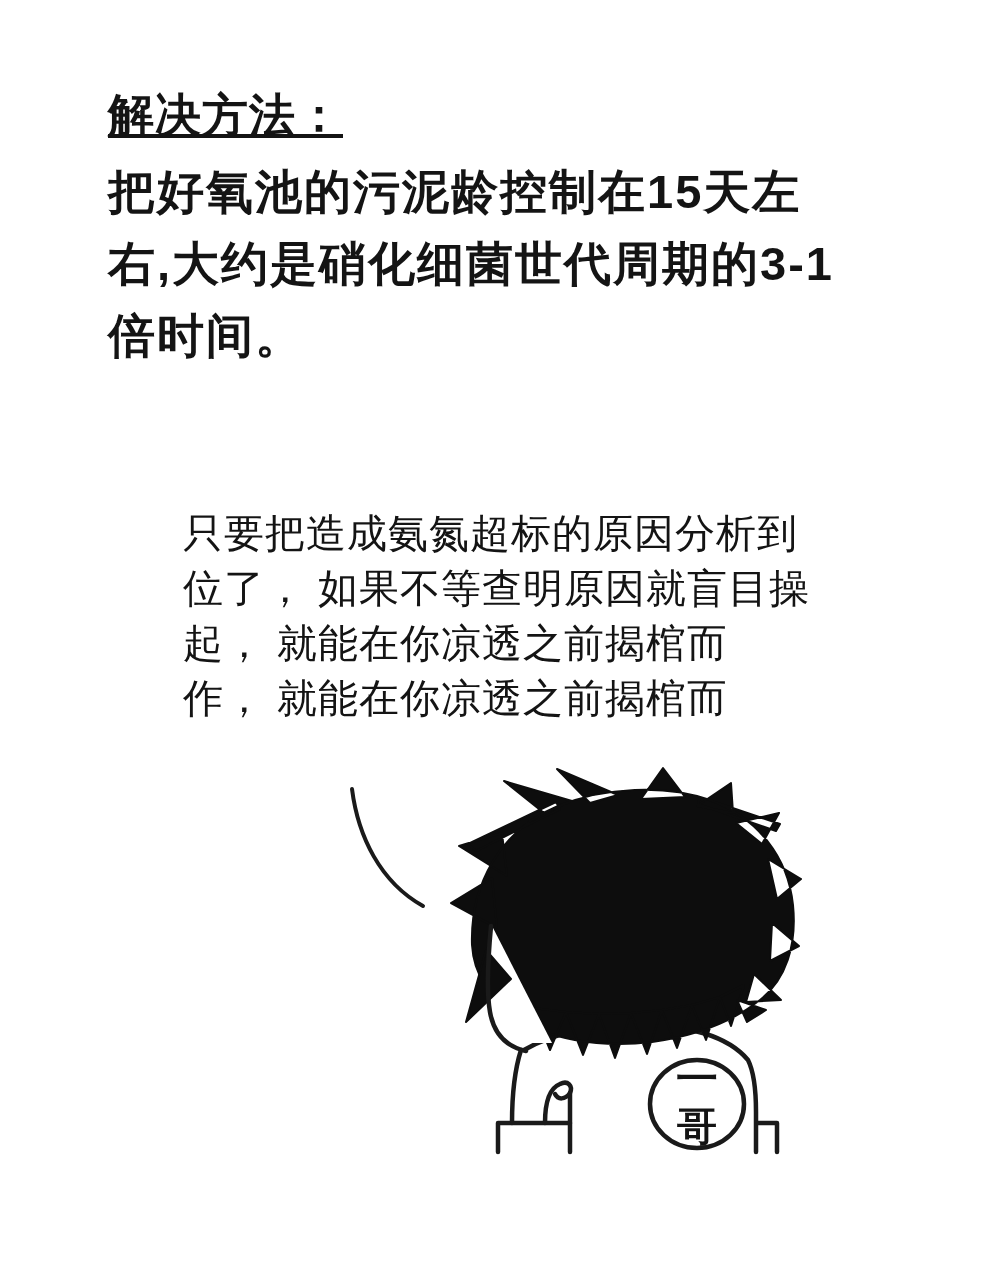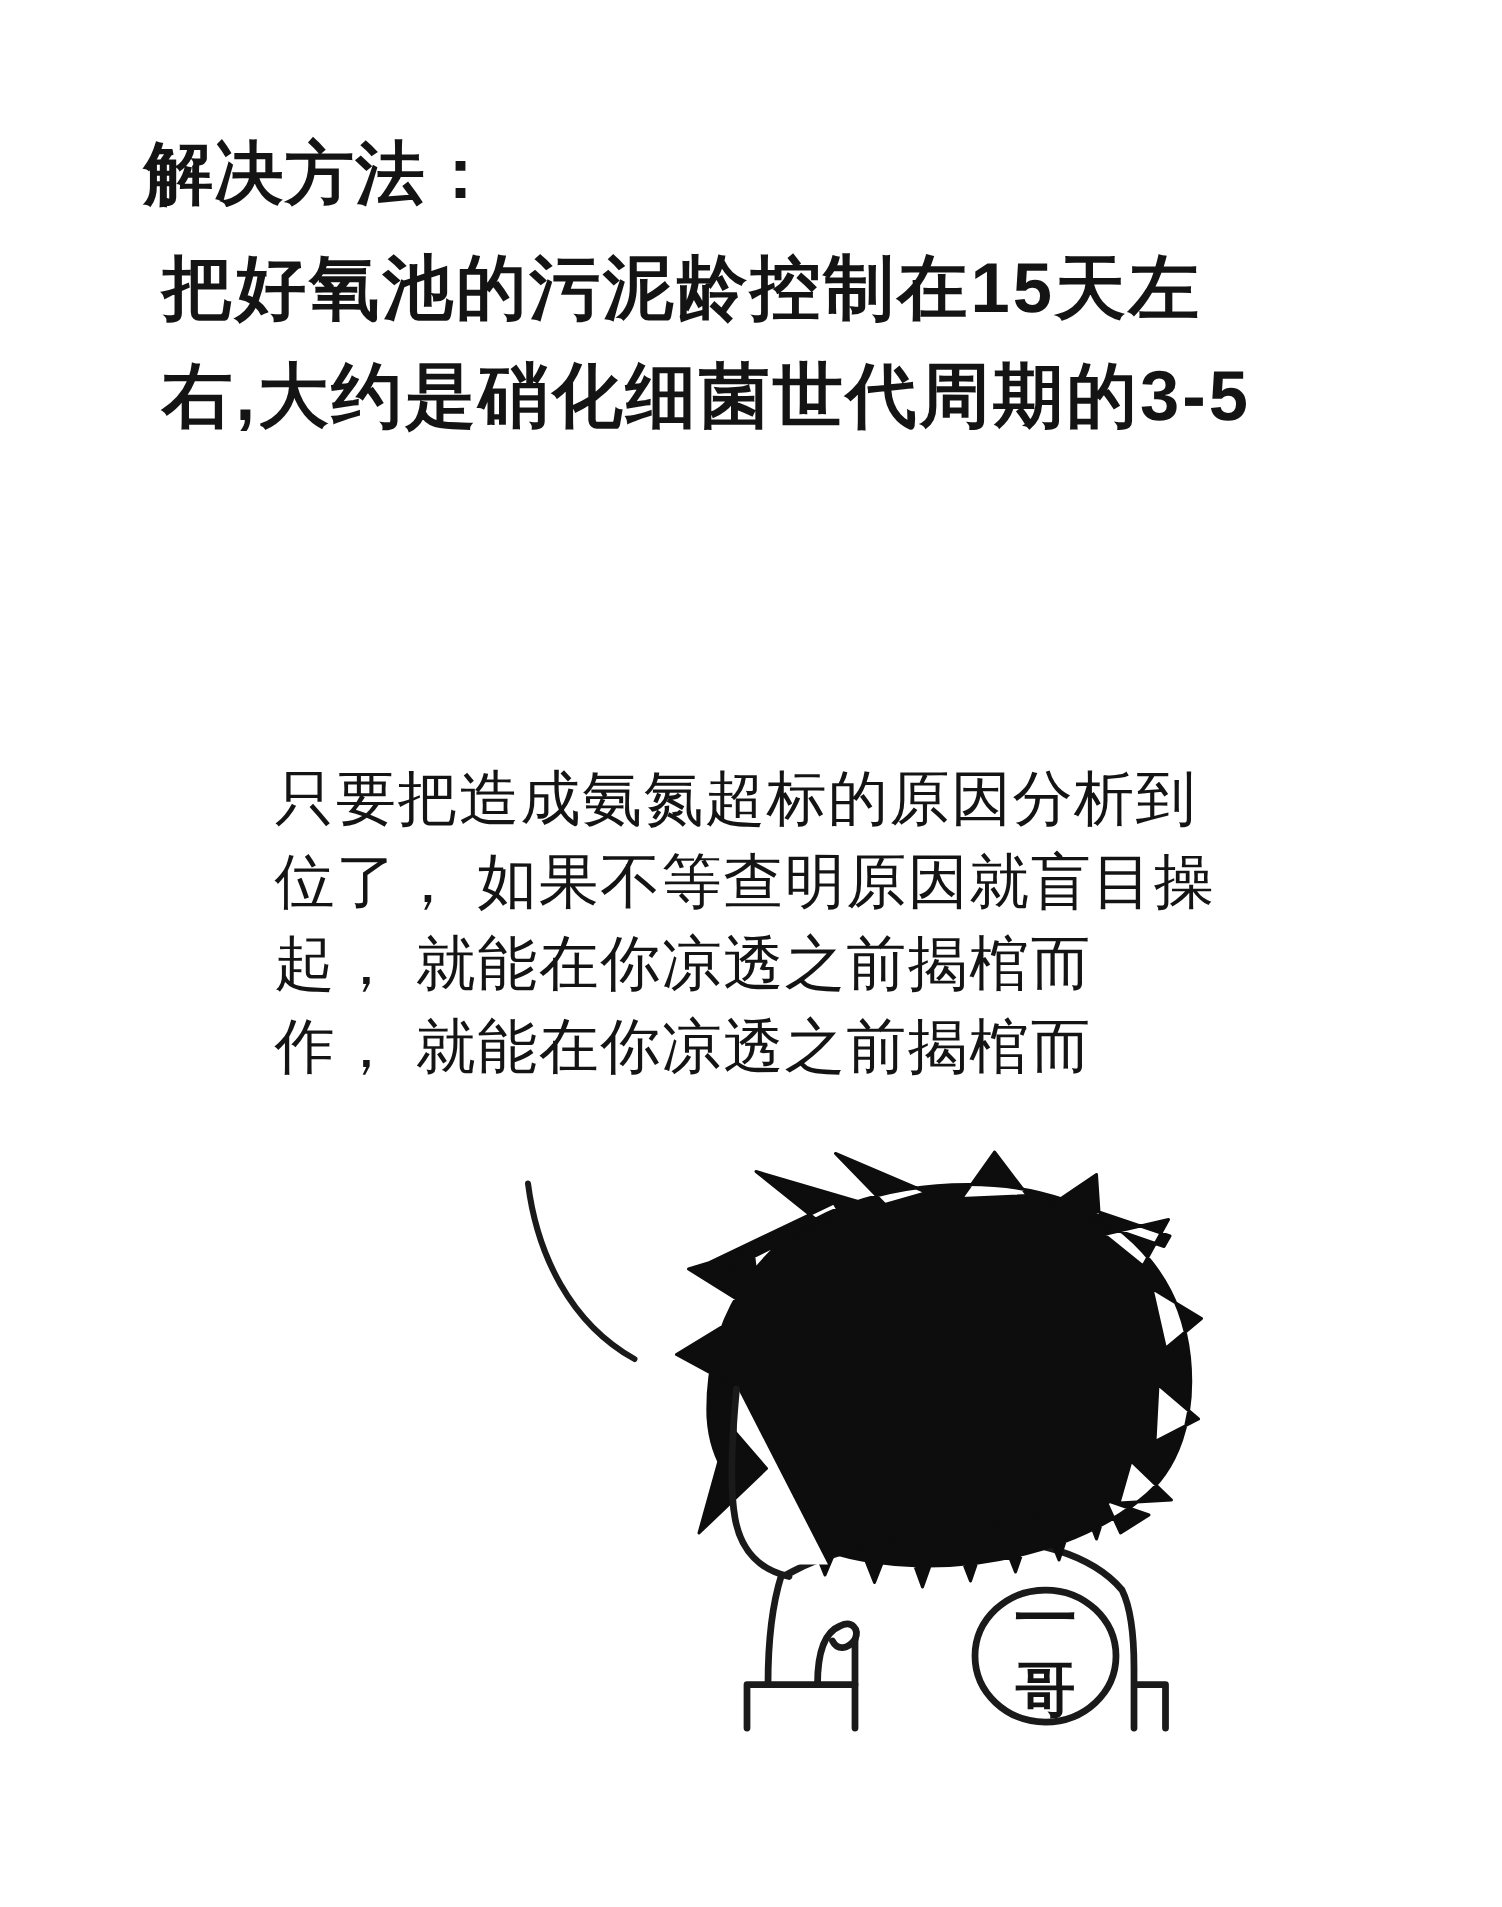--- a/index.html
+++ b/index.html
@@ -12,9 +12,9 @@
     color:#141414;
   }
   .heading{
-    position:absolute;left:96px;top:90px;
+    position:absolute;left:108px;top:90px;
     font-size:46px;font-weight:800;letter-spacing:1px;
-    line-height:1.1;white-space:nowrap;
+    line-height:1.1;white-space:nowrap;text-decoration:underline;
   }
   .solution-text{
     position:absolute;left:108px;top:156px;

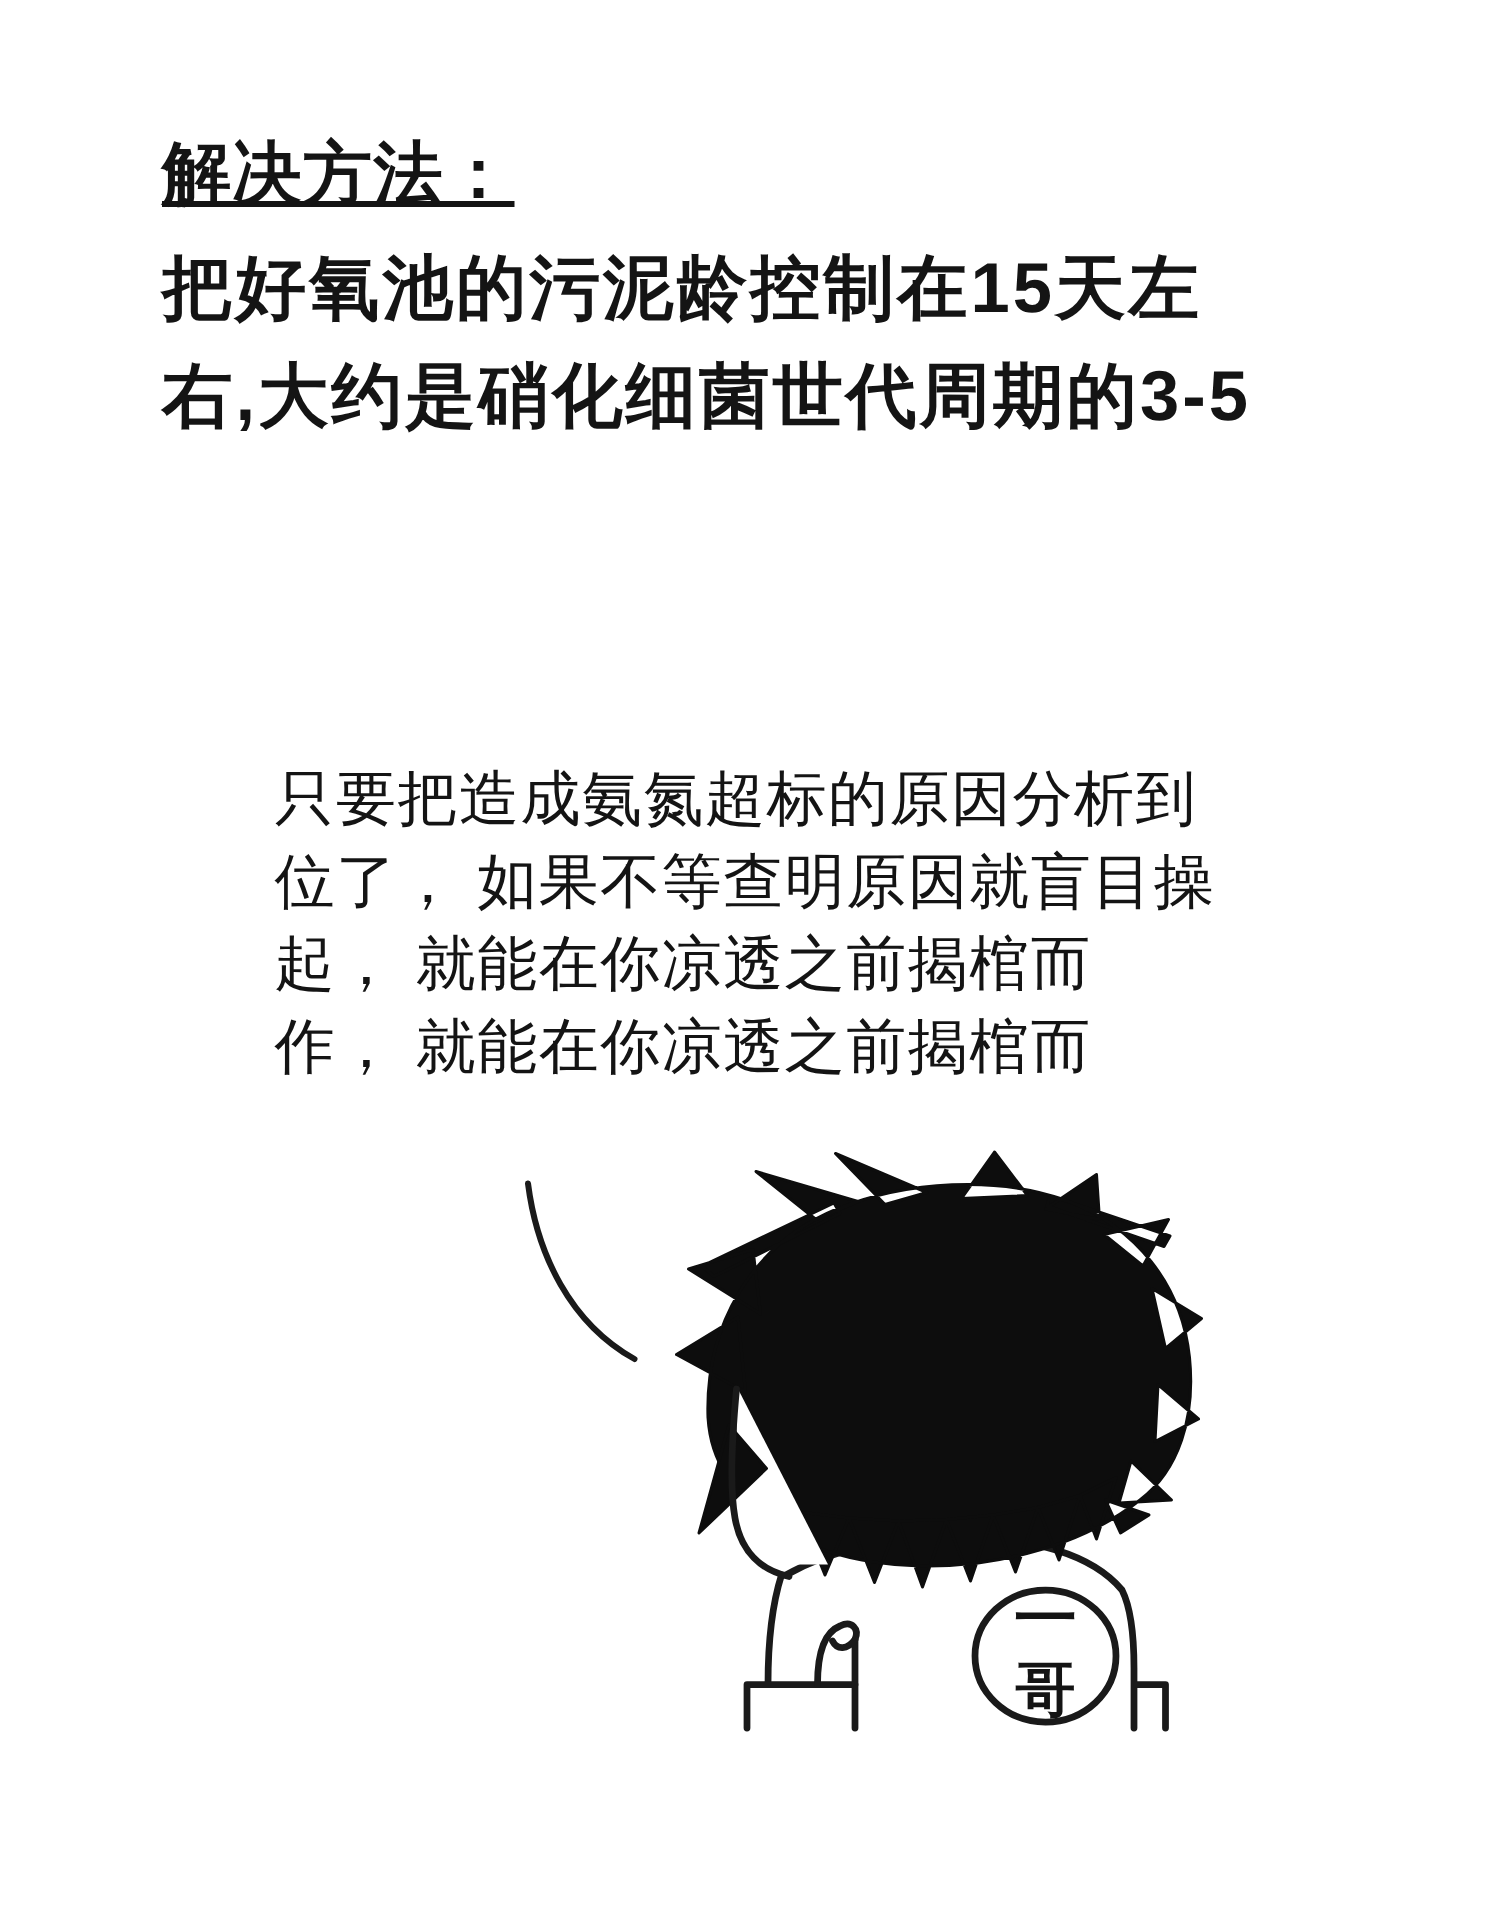--- a/index.html
+++ b/index.html
@@ -38,7 +38,7 @@
 
   <div class="solution-text">
     <div>把好氧池的污泥龄控制在15天左</div>
-    <div>右,大约是硝化细菌世代周期的3-5</div>
+    <div>右,大约是硝化细菌世代周期的3-1</div>
   </div>
 
   <div class="speech-text">

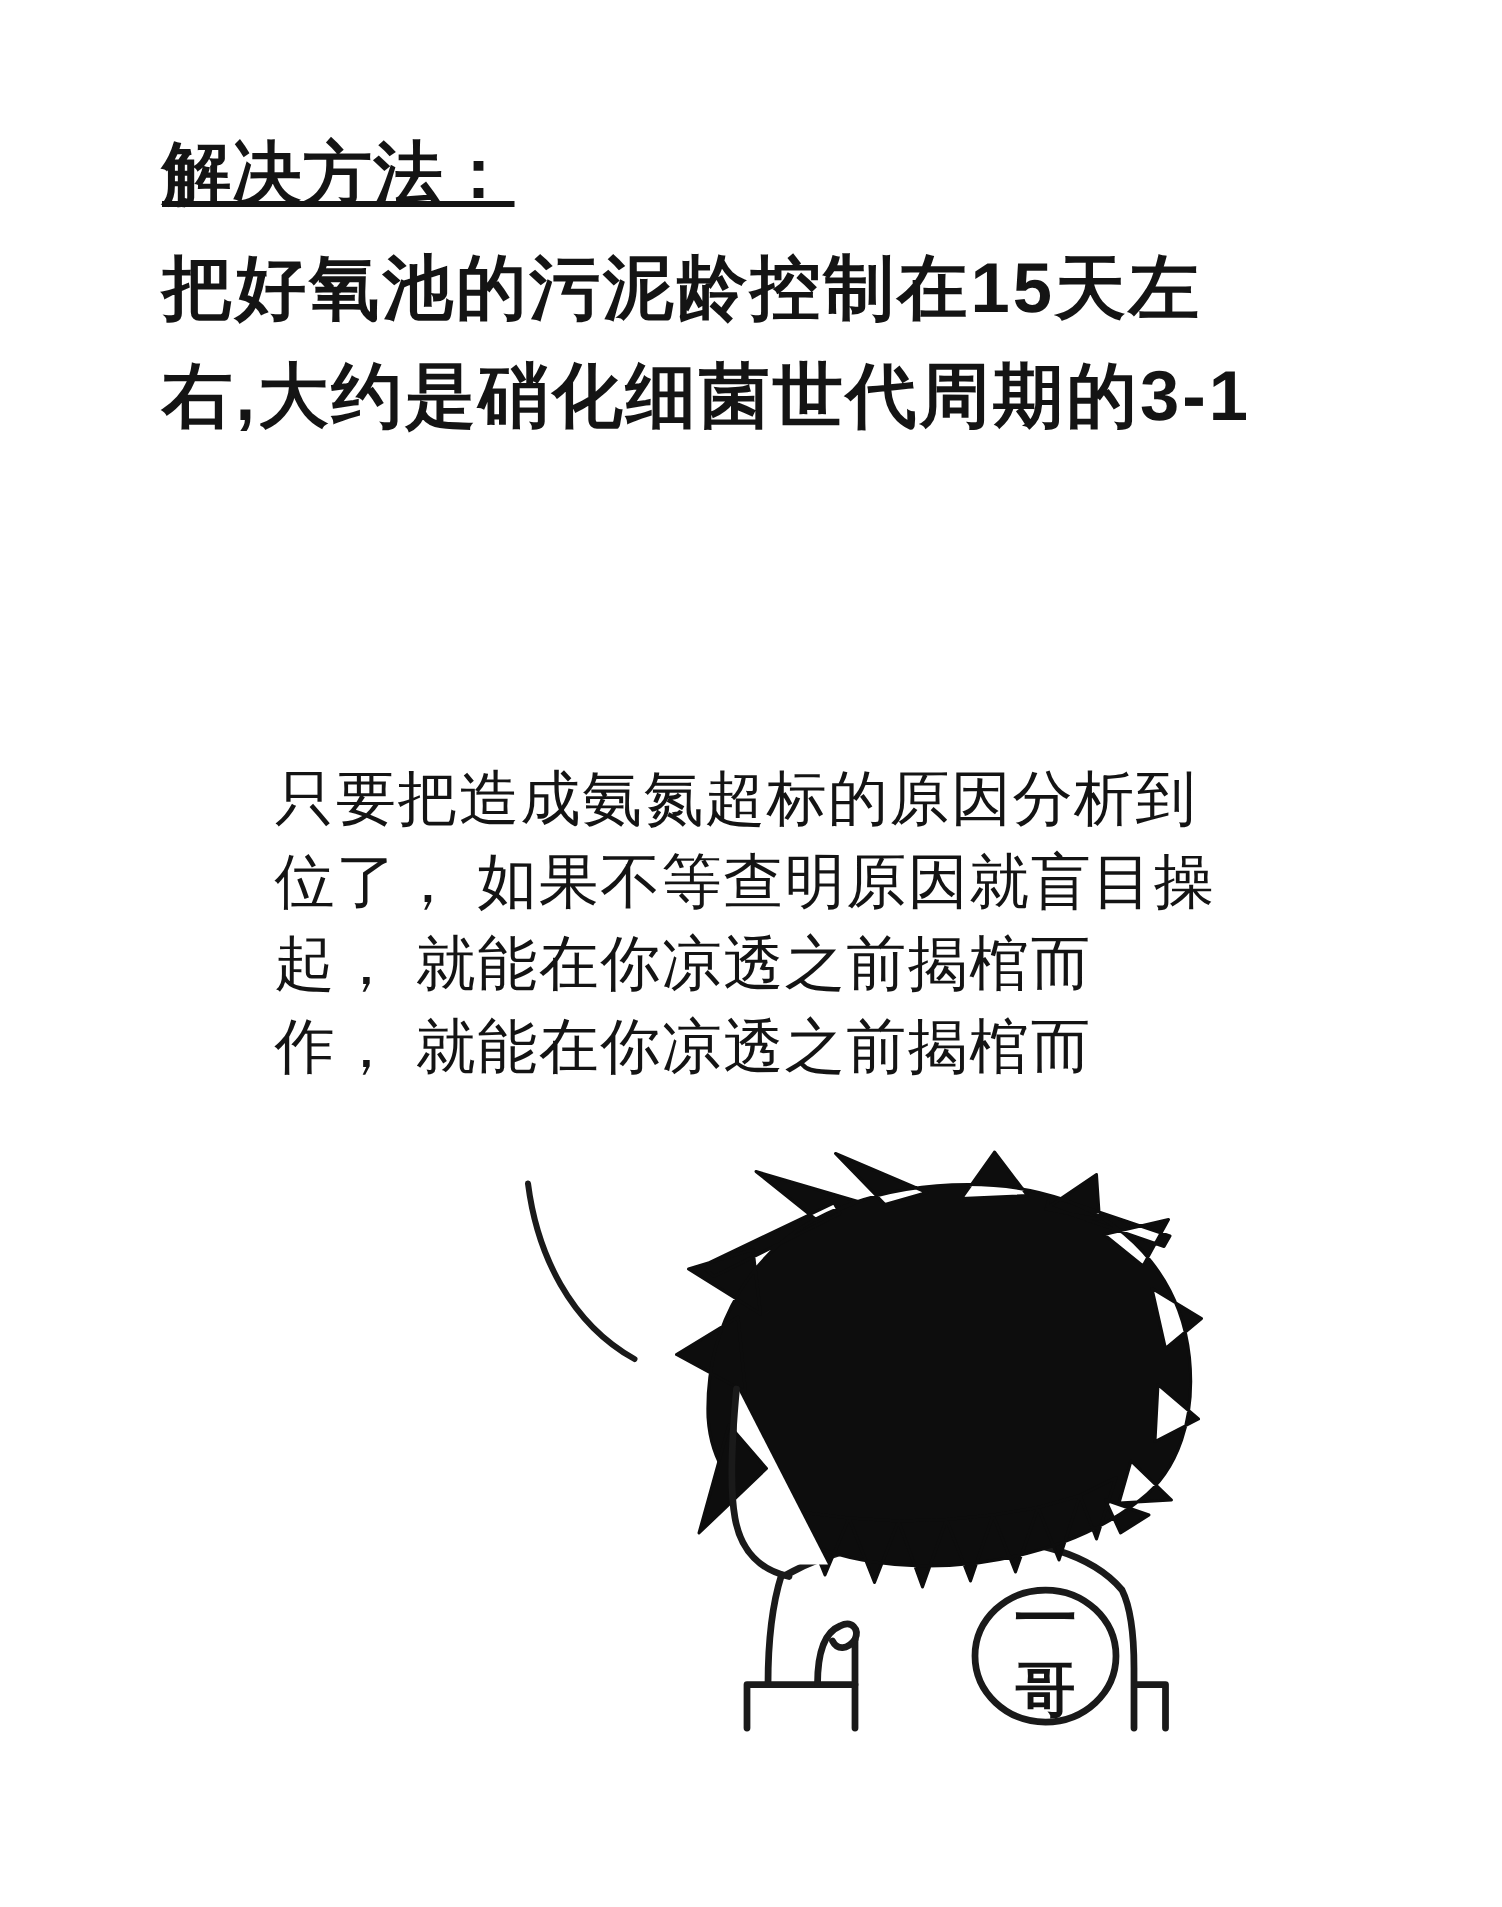--- a/index.html
+++ b/index.html
@@ -39,6 +39,7 @@
   <div class="solution-text">
     <div>把好氧池的污泥龄控制在15天左</div>
     <div>右,大约是硝化细菌世代周期的3-1</div>
+    <div>倍时间。</div>
   </div>
 
   <div class="speech-text">

